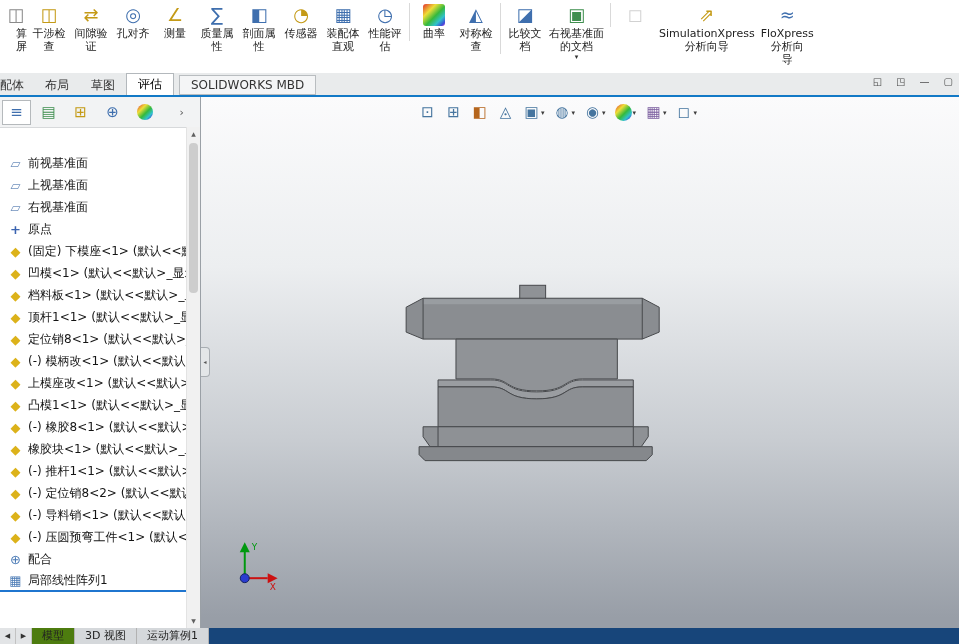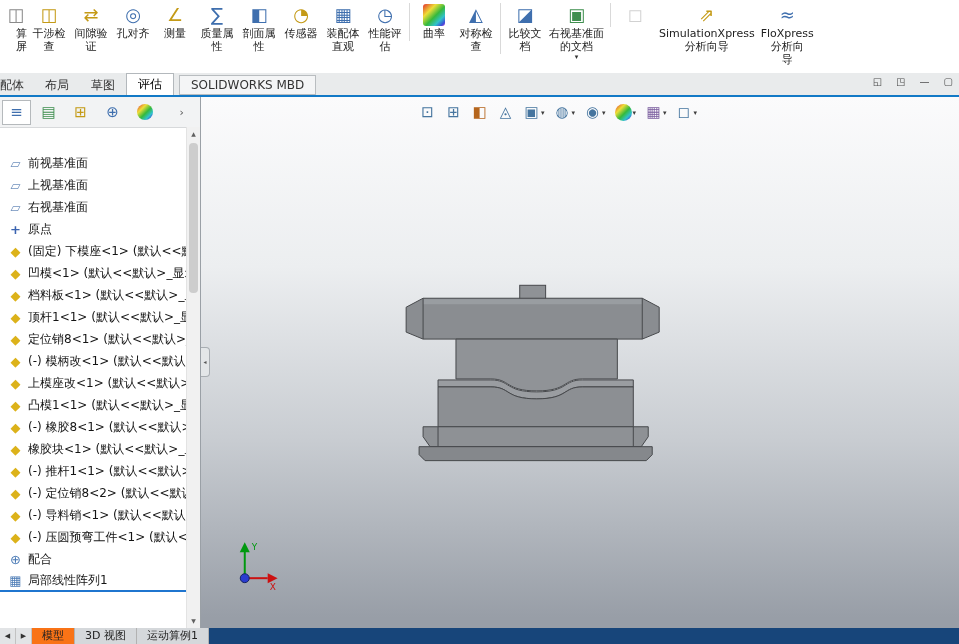--- a/index.html
+++ b/index.html
@@ -64,7 +64,7 @@
   .bottom{height:16px;display:flex;background:#17457a;}
   .bnav{width:15px;font-size:7px;line-height:16px;text-align:center;color:#333;background:#e2e4e6;border-right:1px solid #c2c2c2;cursor:default;}
   .btab{padding:0 10px;font-size:11px;line-height:16px;color:#222;background:#d5d8db;border-right:1px solid #b2b2b2;cursor:default;}
-  .btab.active{background:#f97316;}
+  .btab.active{background:#4d7c0f;}
   .statusbar{flex:1;background:#17457a;}
 </style>
 </head>

